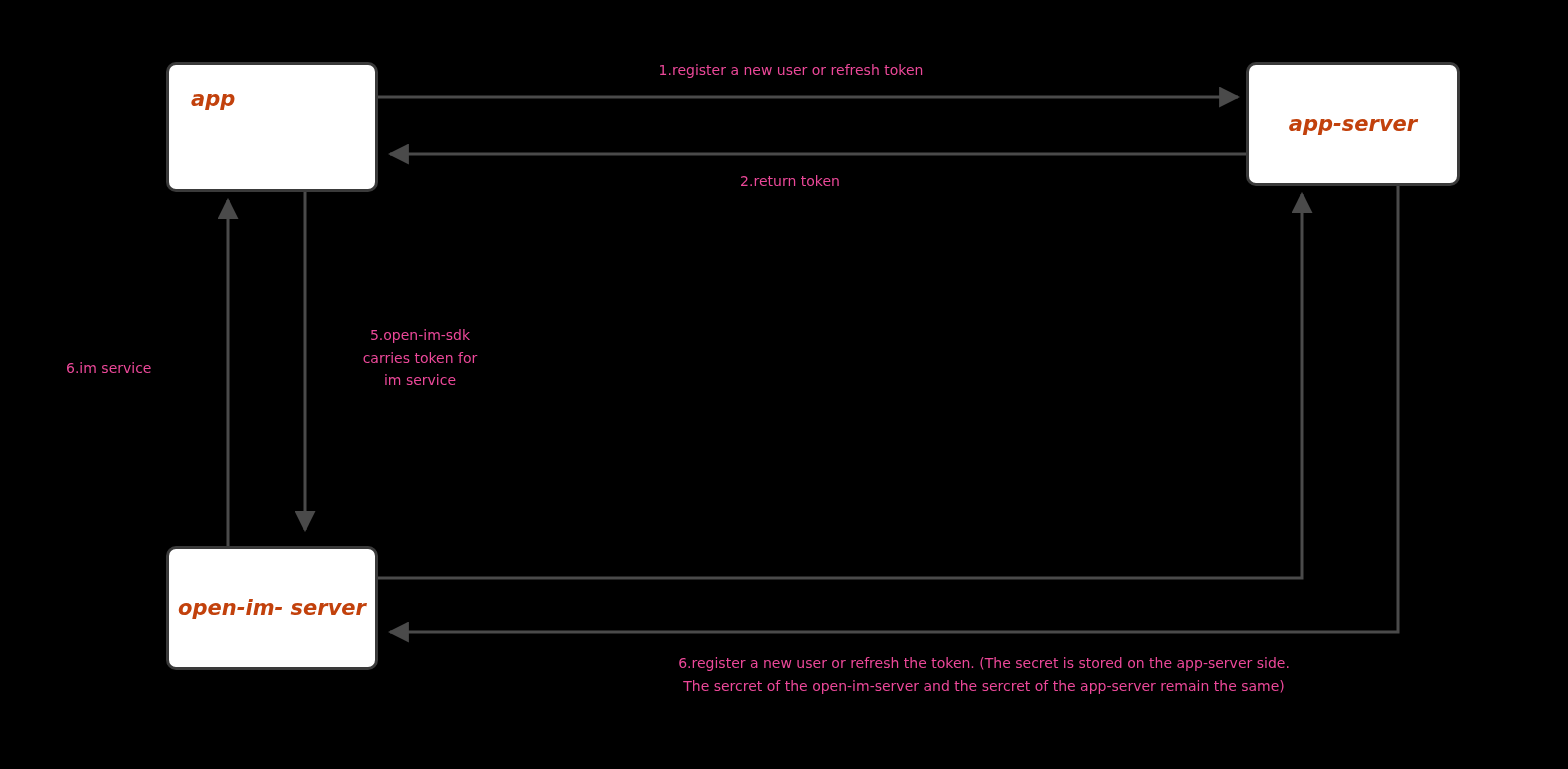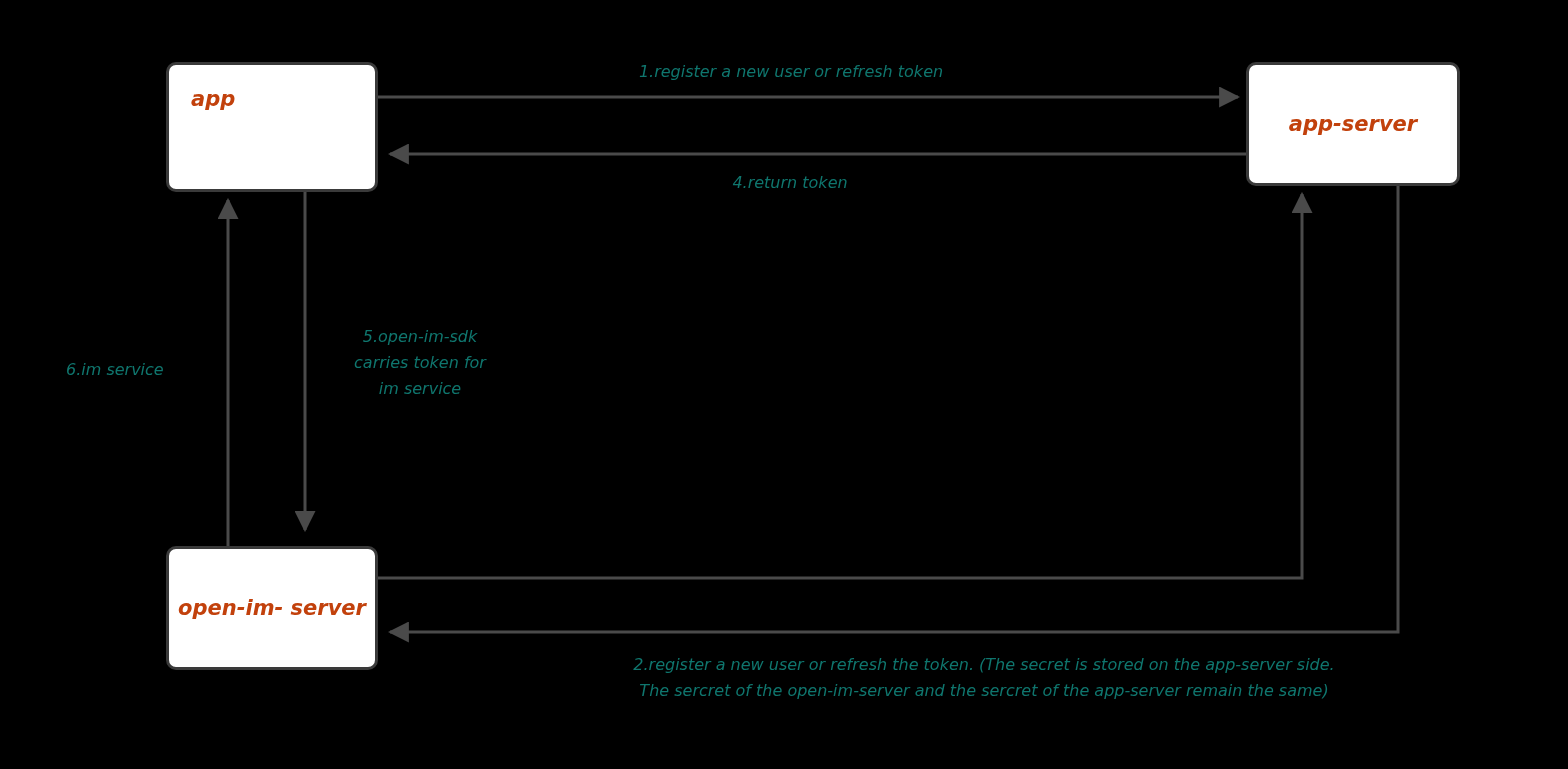--- a/index.html
+++ b/index.html
@@ -65,9 +65,8 @@
   }
   .label {
     position: absolute;
-    color: #0f766e;
-    font-style: italic;
-    font-size: 16px;
+    color: #ec4899;
+    font-size: 14px;
     line-height: 1.62;
     white-space: pre-line;
     z-index: 4;

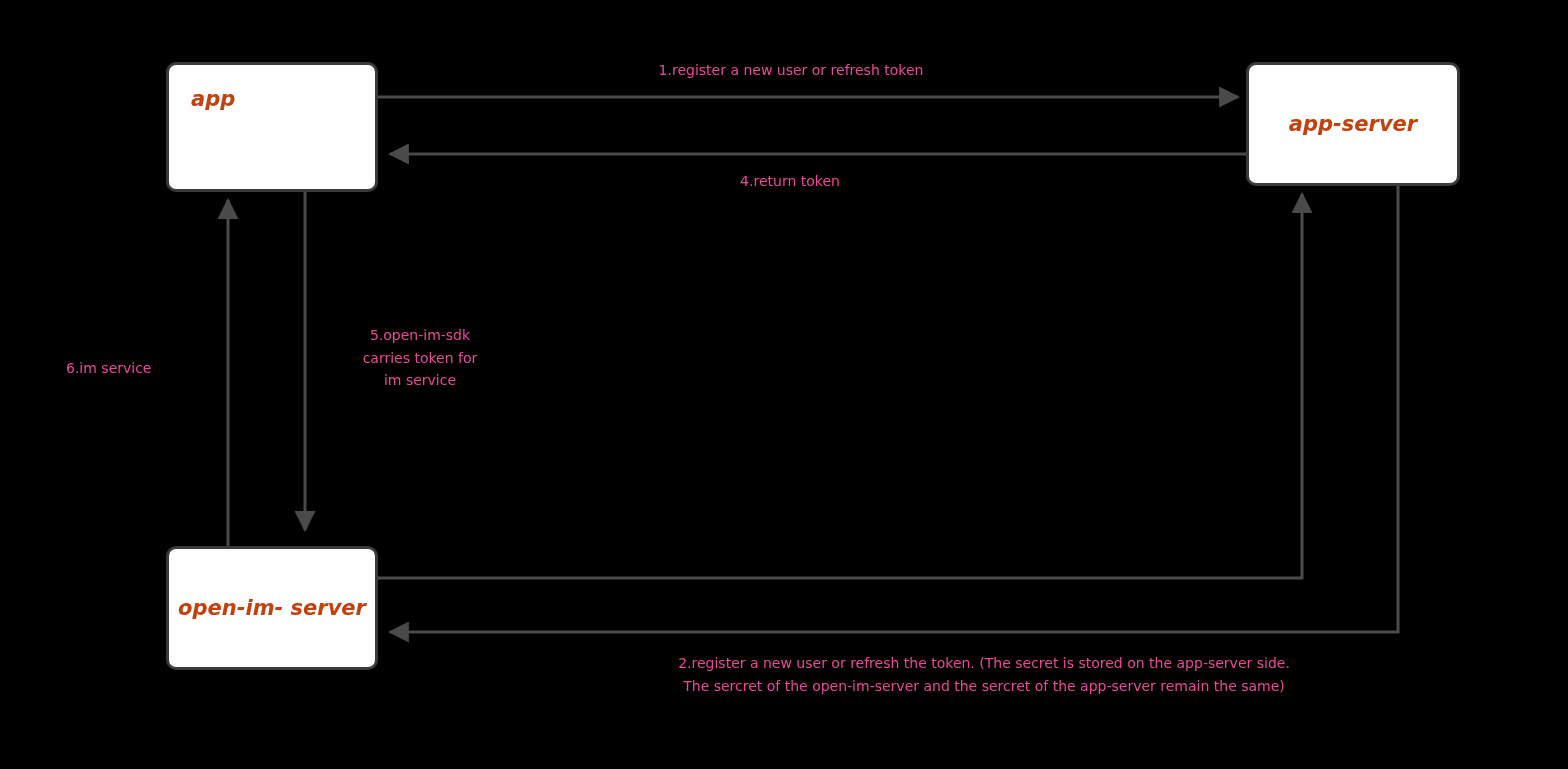--- a/index.html
+++ b/index.html
@@ -127,7 +127,7 @@
 
   <div class="label label-center" style="left:556px; top:59px; width:470px;">1.register a new user or refresh token</div>
 
-  <div class="label label-center" style="left:620px; top:170px; width:340px;">4.return token</div>
+  <div class="label label-center" style="left:620px; top:170px; width:340px;">2.return token</div>
 
   <div class="label label-center" style="left:310px; top:324px; width:220px;">5.open-im-sdk
 carries token for

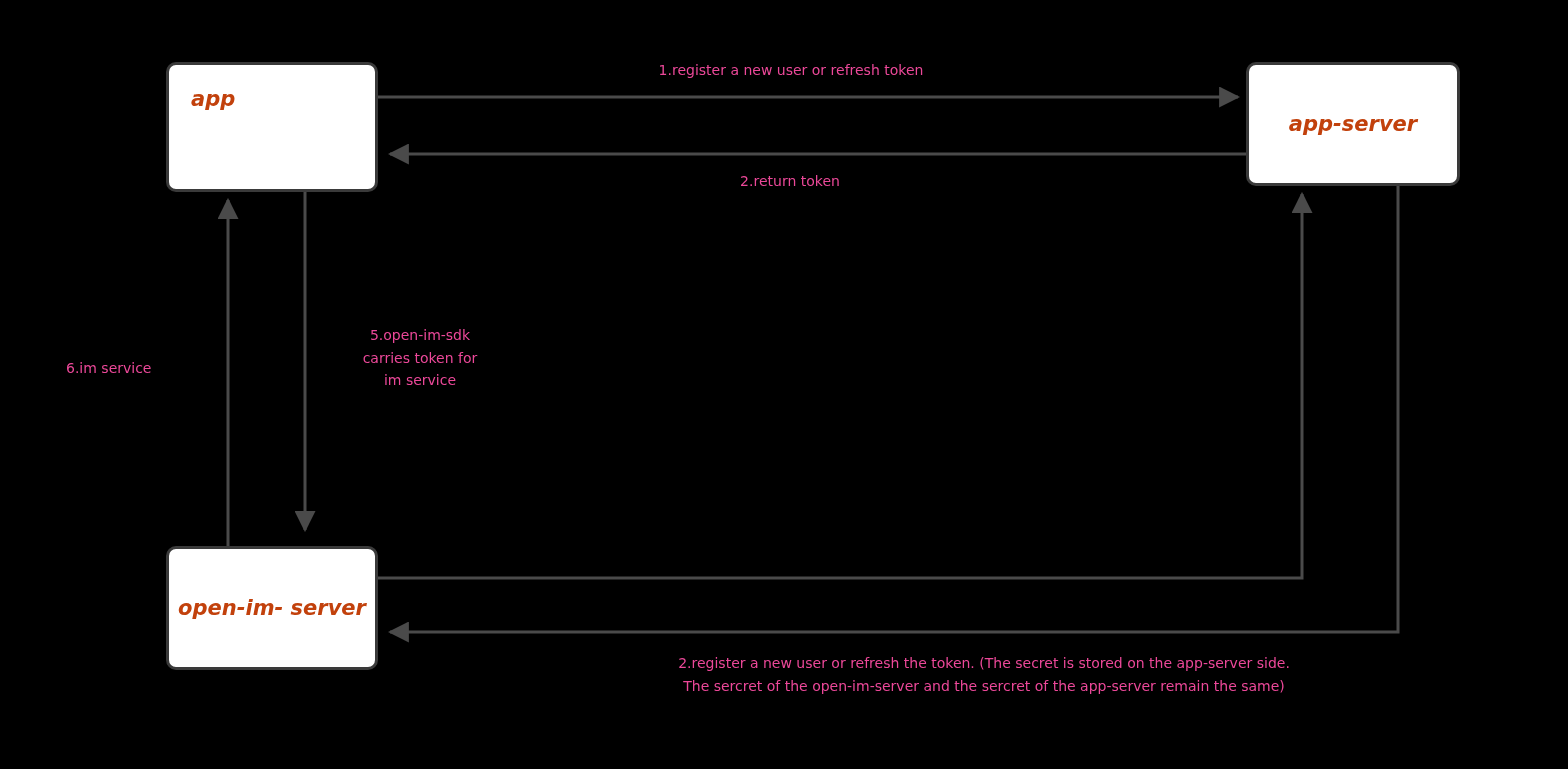--- a/index.html
+++ b/index.html
@@ -136,7 +136,7 @@
   <div class="label" style="left:66px; top:357px; width:200px;">6.im service</div>
 
 
-  <div class="label label-center" style="left:432px; top:652px; width:1104px;">2.register a new user or refresh the token. (The secret is stored on the app-server side.
+  <div class="label label-center" style="left:432px; top:652px; width:1104px;">6.register a new user or refresh the token. (The secret is stored on the app-server side.
 The sercret of the open-im-server and the sercret of the app-server remain the same)</div>
 
 </div>

